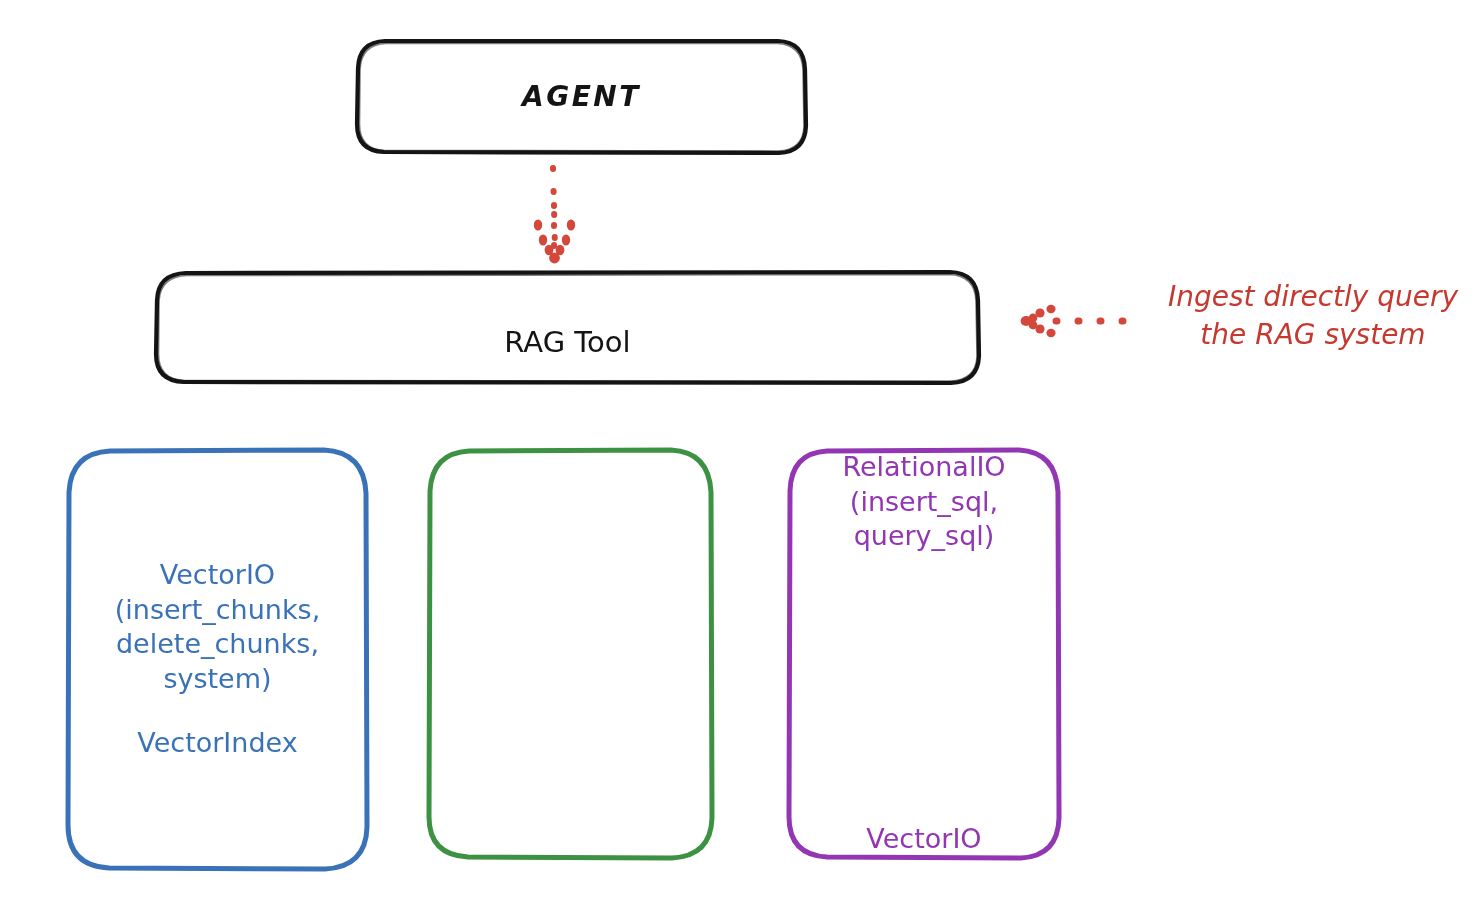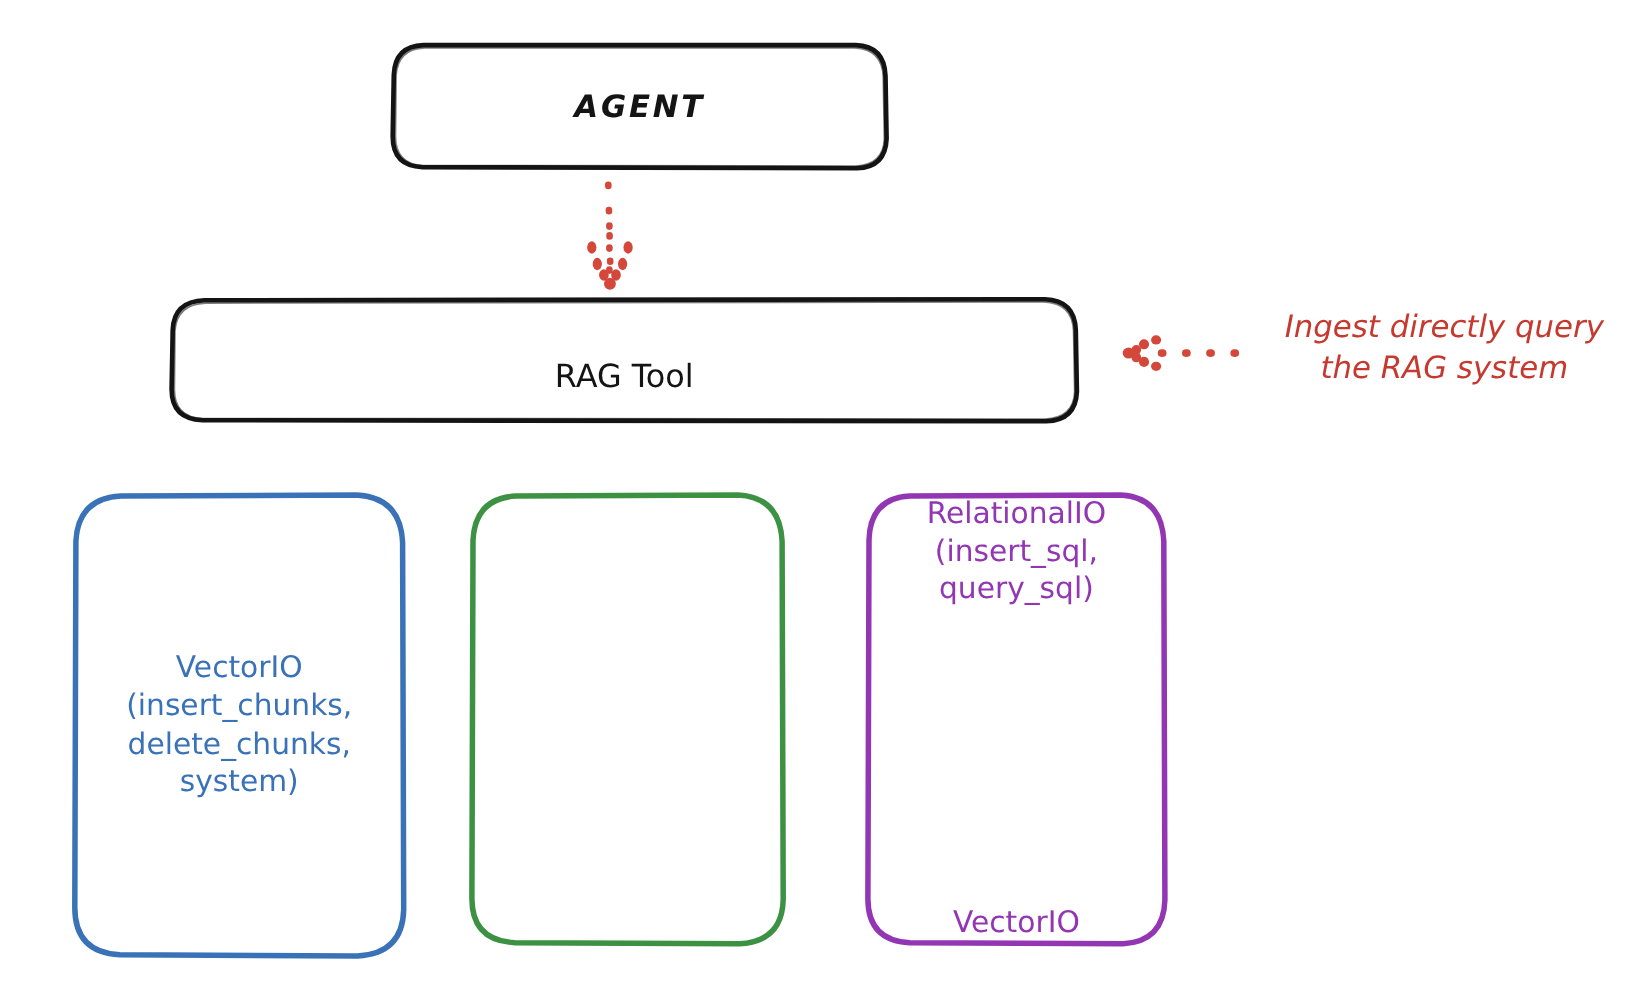--- a/index.html
+++ b/index.html
@@ -163,6 +163,7 @@
 (insert_chunks,
 delete_chunks,
 system)</span>
+  <span class="store-secondary">VectorIndex</span>
 </div>
 
 <div class="node store-node" id="keyvalueio-node">

